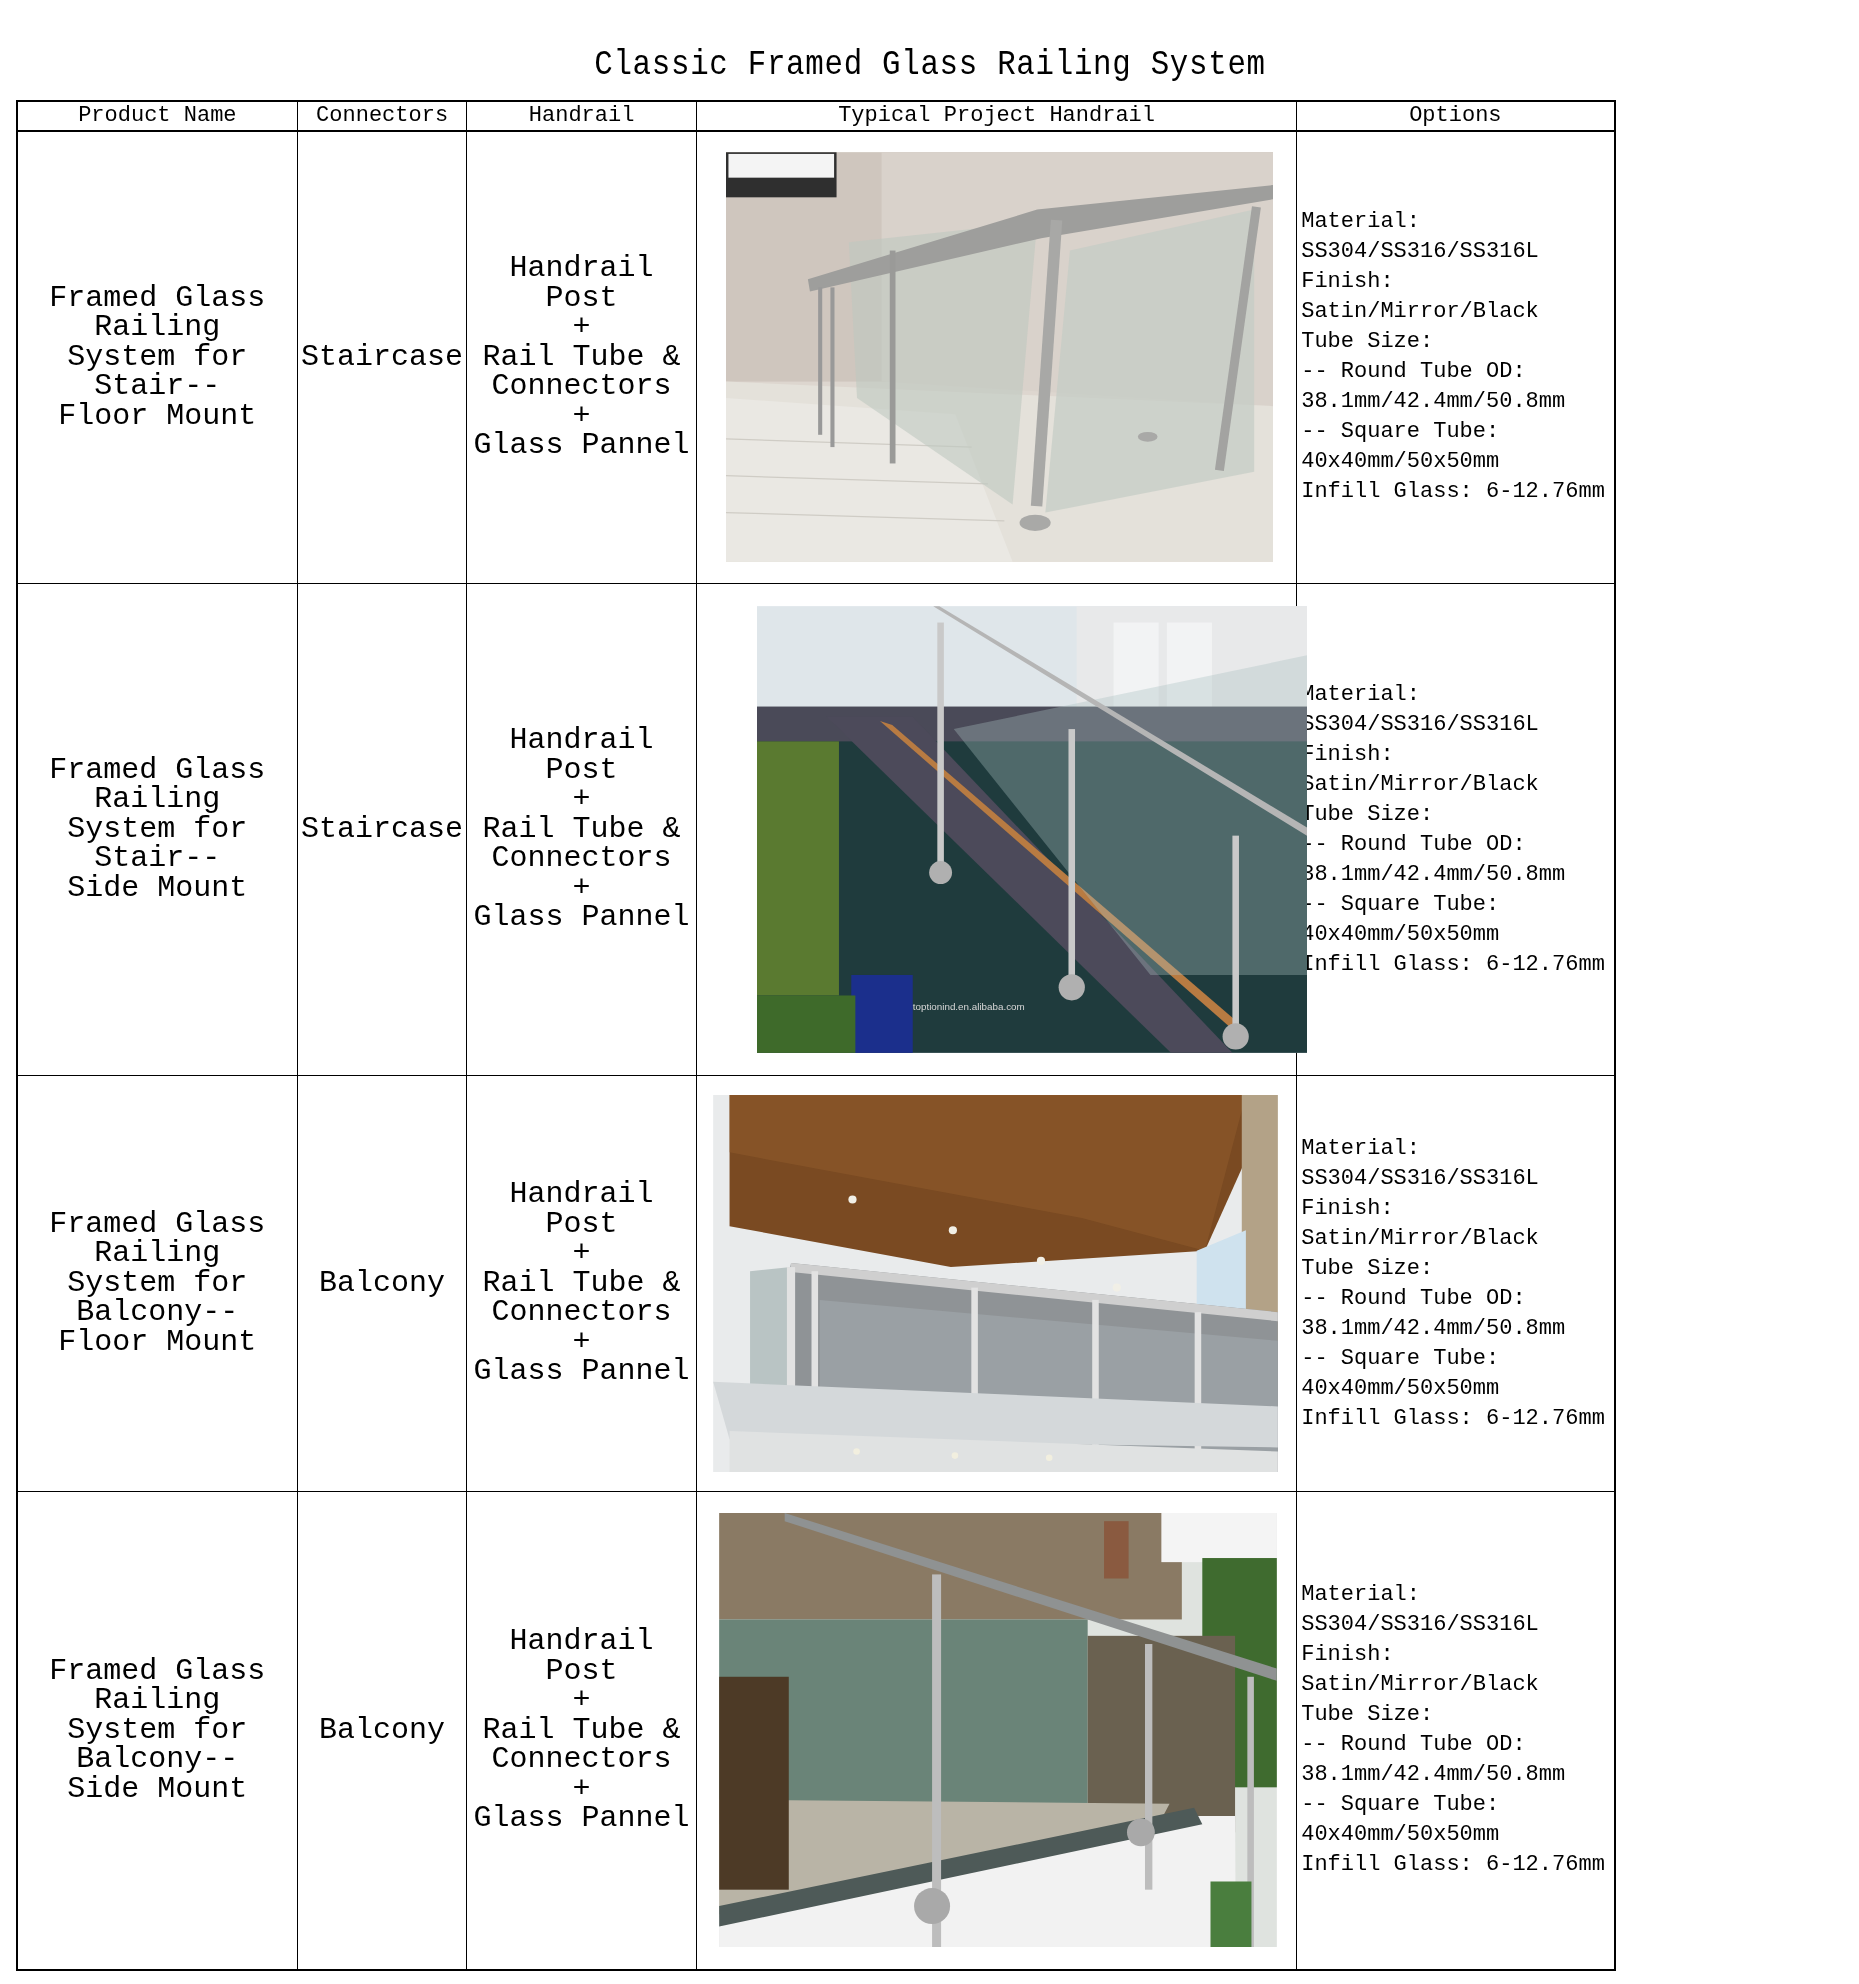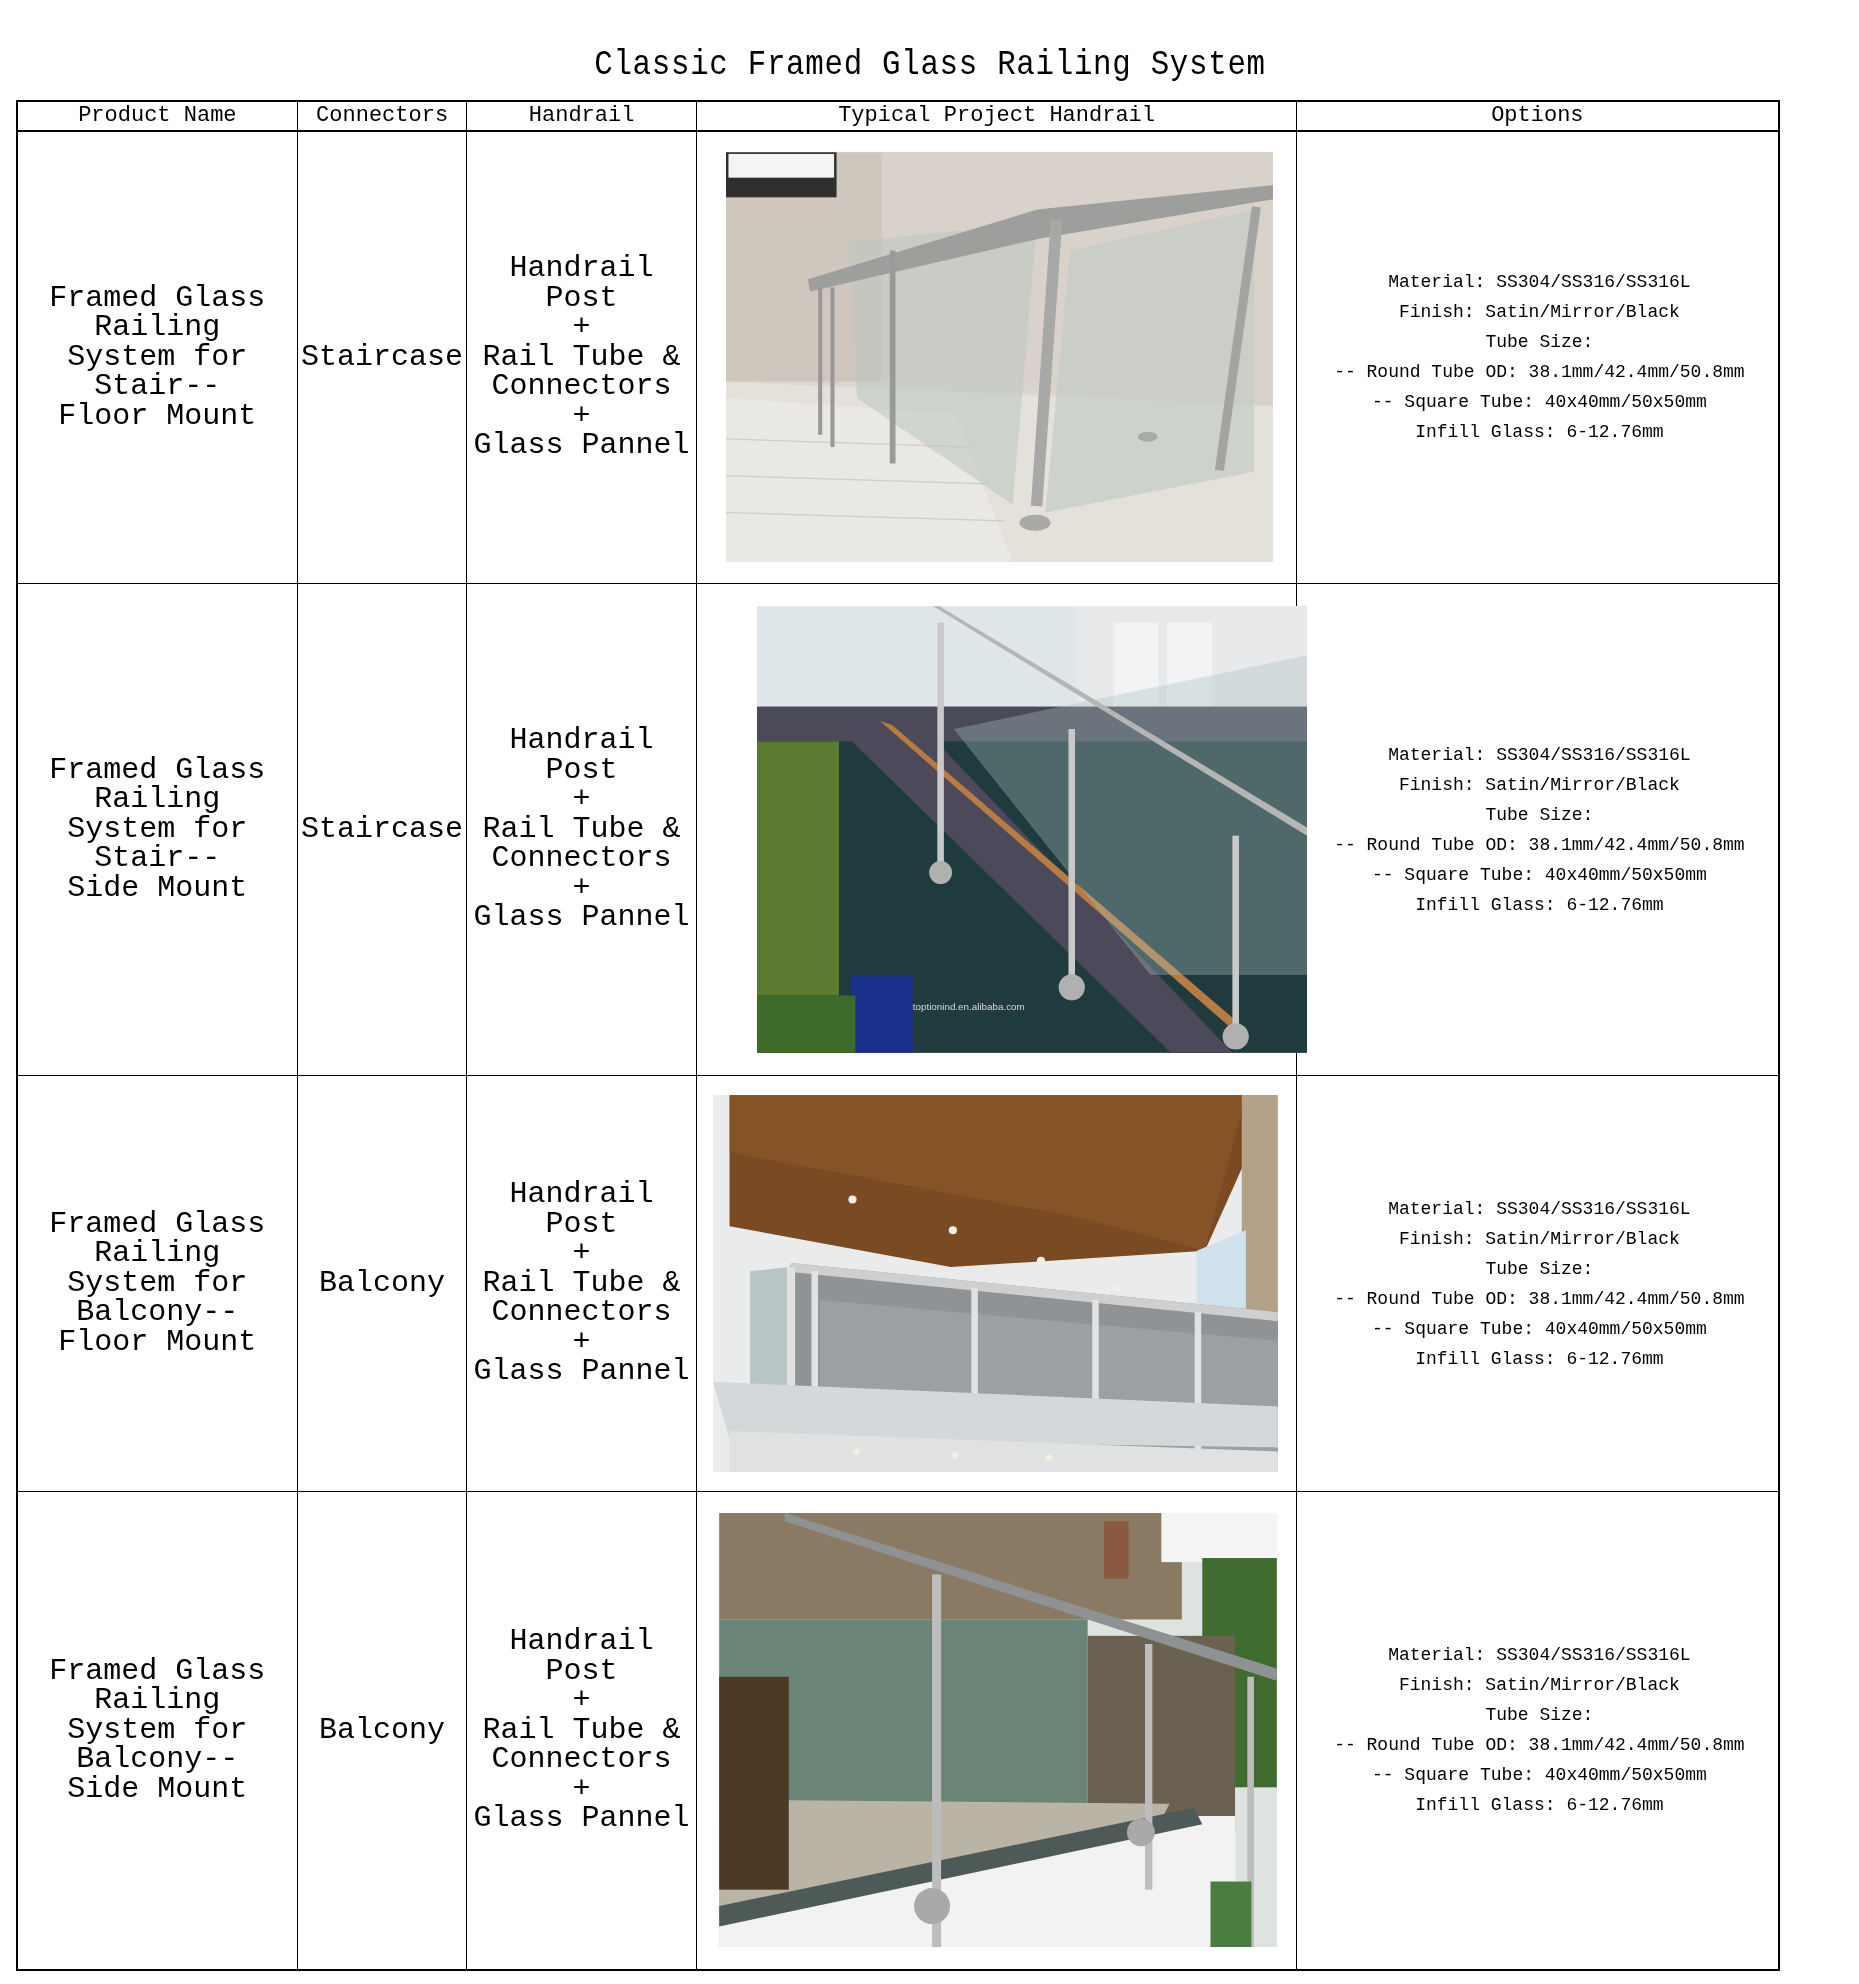--- a/index.html
+++ b/index.html
@@ -15,7 +15,7 @@
     transform: scaleX(0.88); letter-spacing: 0.8px;
   }
   .sheet {
-    position: absolute; left: 15.6px; top: 100px; width: 1764px; height: 1871px;
+    position: absolute; left: 15.6px; top: 100px; width: 1600px; height: 1871px;
     border: 2.5px solid #000; box-sizing: border-box;
   }
   table.grid {

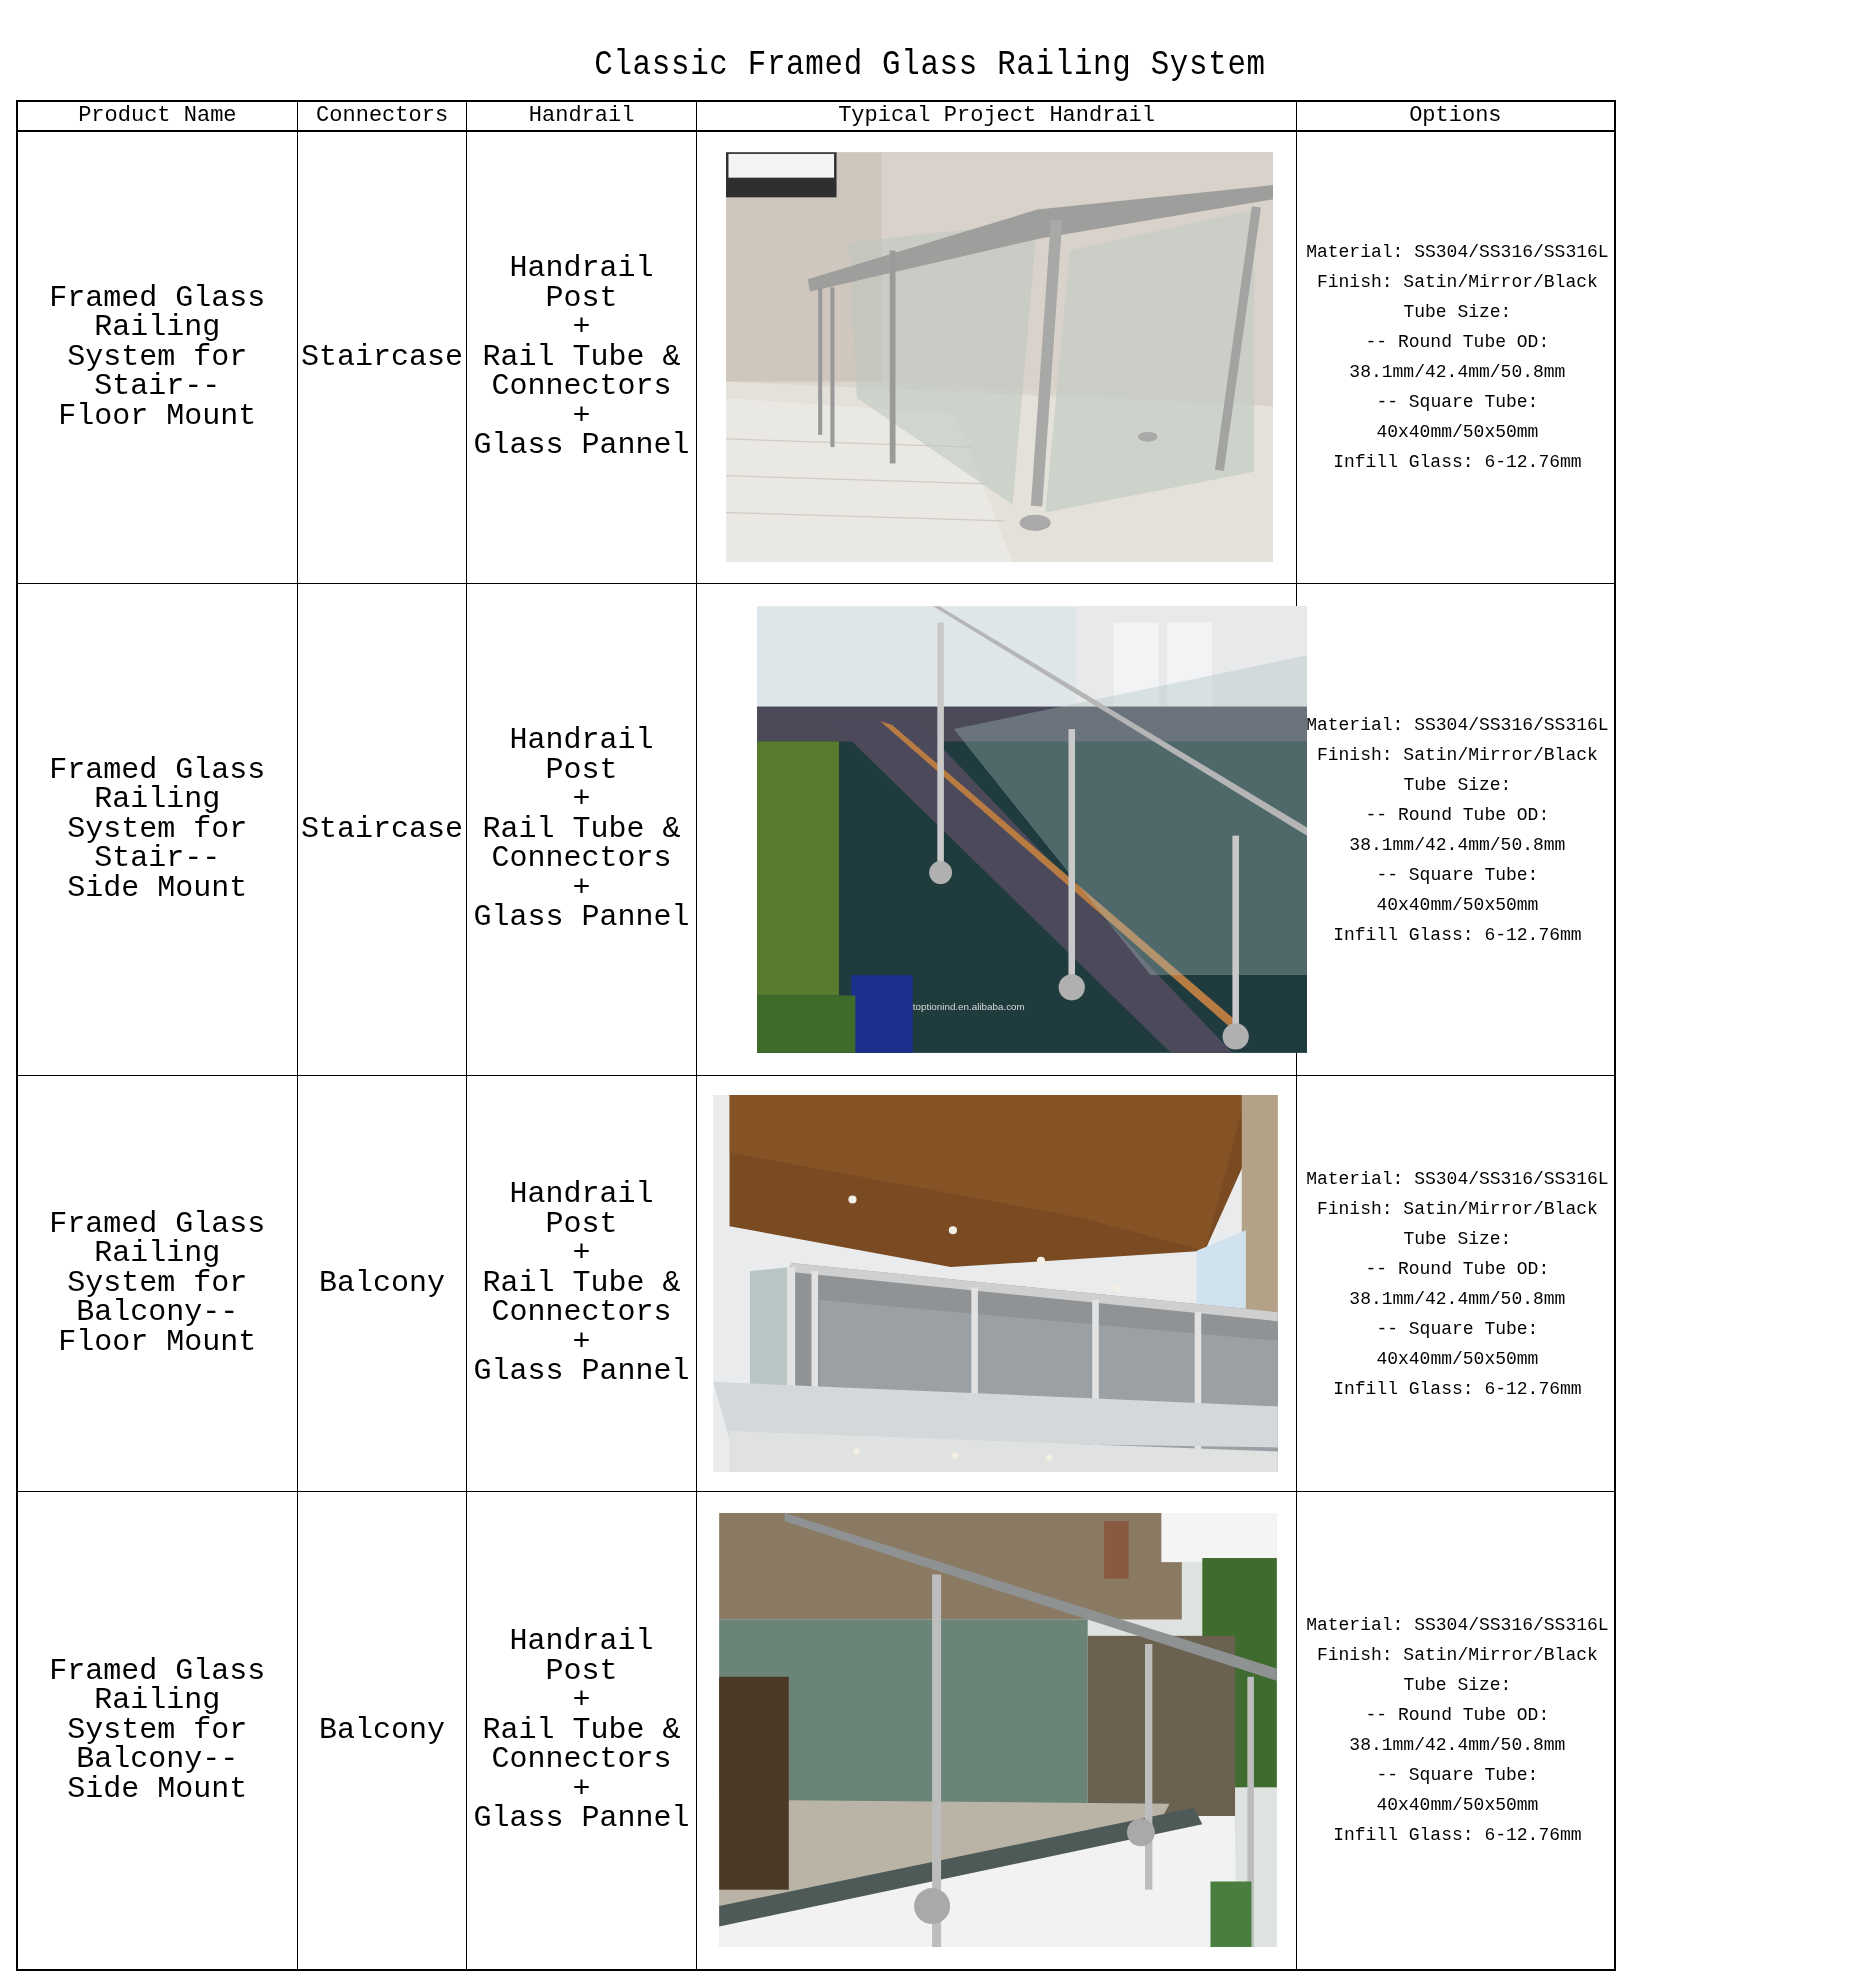--- a/index.html
+++ b/index.html
@@ -36,7 +36,7 @@
   .col-pic { width: 600px; }
   .col-opt { width: auto; }
   .cell-text { font-size: 30px; line-height: 29.5px; white-space: pre-line; }
-  .opt-text { text-align: center; padding-left: 4.1px; font-size: 18px; line-height: 30px; font-family: Liberation Mono, monospace; }
+  .opt-text { text-align: left; padding-left: 4.1px; font-size: 22px; line-height: 30px; font-family: Liberation Mono, monospace; }
   td.opt { text-align: left; }
   .pic {
     margin: 0 auto; position: relative; overflow: hidden;

